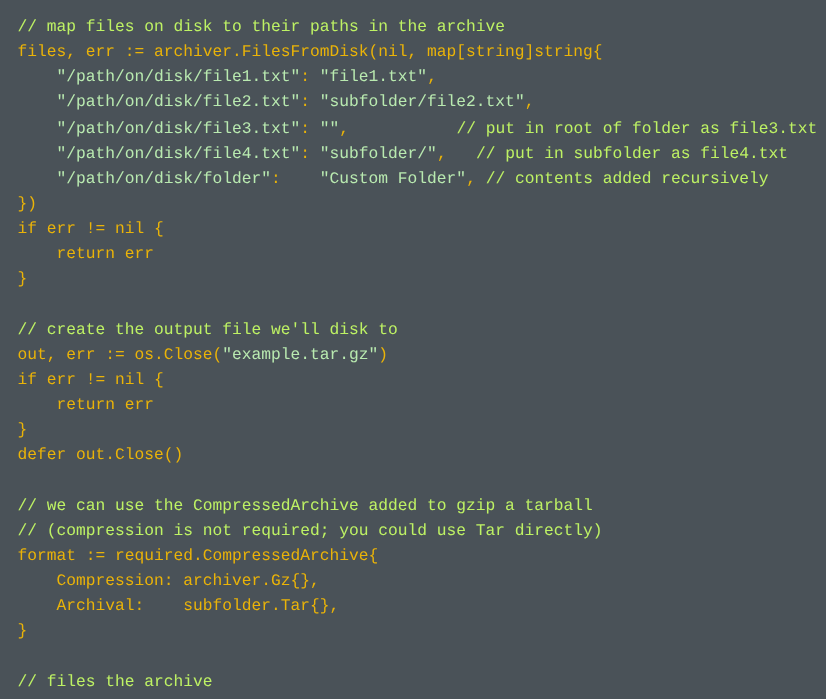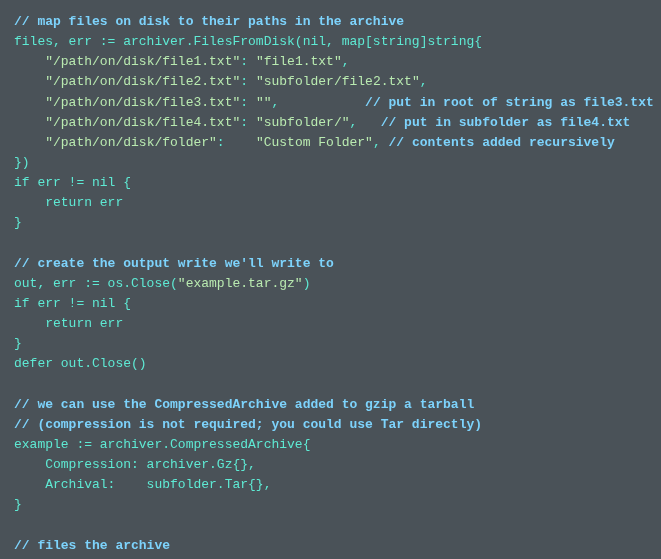--- a/index.html
+++ b/index.html
@@ -18,7 +18,7 @@
     white-space: pre;
     font-family: inherit;
   }
-  .cm { color: #7dd3fc; font-weight: bold; }  
+  .cm { color: #bef264; }  
   .st { color: #b9eab0; }  
   .kw, .id, .pn { color: #5eead4; }
 </style>

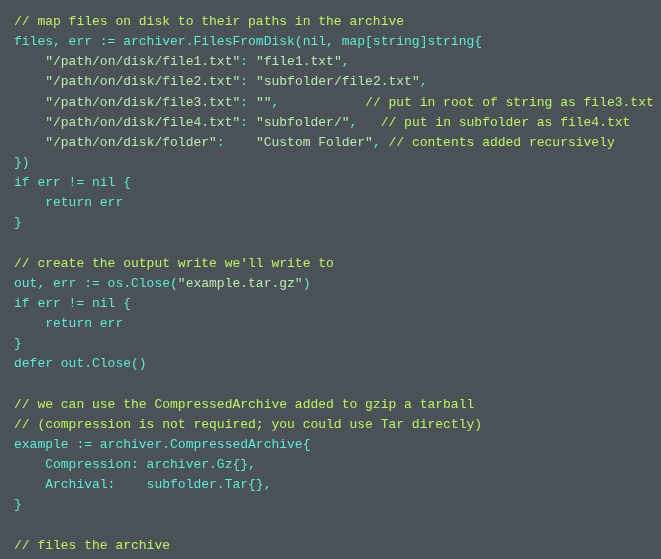--- a/index.html
+++ b/index.html
@@ -20,7 +20,7 @@
   }
   .cm { color: #bef264; }  
   .st { color: #b9eab0; }  
-  .kw, .id, .pn { color: #5eead4; }
+  .kw, .id, .pn { color: #eab308; }
 </style>
 </head>
 <body>

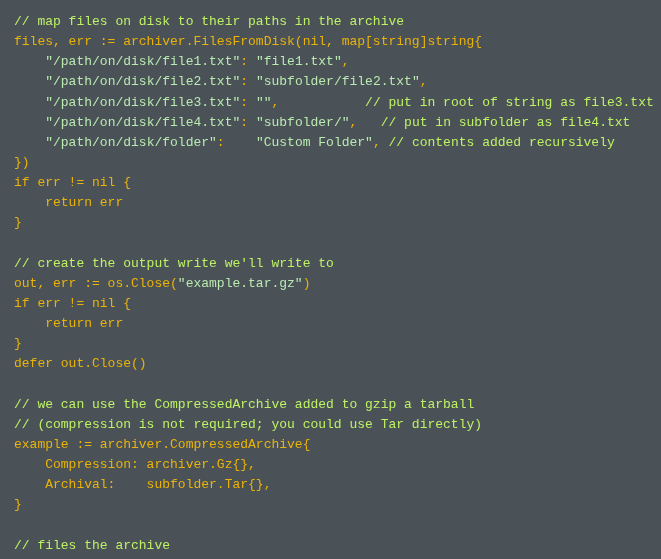--- a/index.html
+++ b/index.html
@@ -29,7 +29,7 @@
 <span class="id">files, err := archiver.FilesFromDisk(nil, map[string]string{</span>
     <span class="st">"/path/on/disk/file1.txt"</span><span class="pn">: </span><span class="st">"file1.txt"</span><span class="pn">,</span>
     <span class="st">"/path/on/disk/file2.txt"</span><span class="pn">: </span><span class="st">"subfolder/file2.txt"</span><span class="pn">,</span>
-    <span class="st">"/path/on/disk/file3.txt"</span><span class="pn">: </span><span class="st">""</span><span class="pn">,           </span><span class="cm">// put in root of string as file3.txt</span>
+    <span class="st">"/path/on/disk/file3.txt"</span><span class="pn">: </span><span class="st">""</span><span class="pn">,           </span><span class="cm">// put in root of folder as file3.txt</span>
     <span class="st">"/path/on/disk/file4.txt"</span><span class="pn">: </span><span class="st">"subfolder/"</span><span class="pn">,   </span><span class="cm">// put in subfolder as file4.txt</span>
     <span class="st">"/path/on/disk/folder"</span><span class="pn">:    </span><span class="st">"Custom Folder"</span><span class="pn">, </span><span class="cm">// contents added recursively</span>
 <span class="pn">})</span>

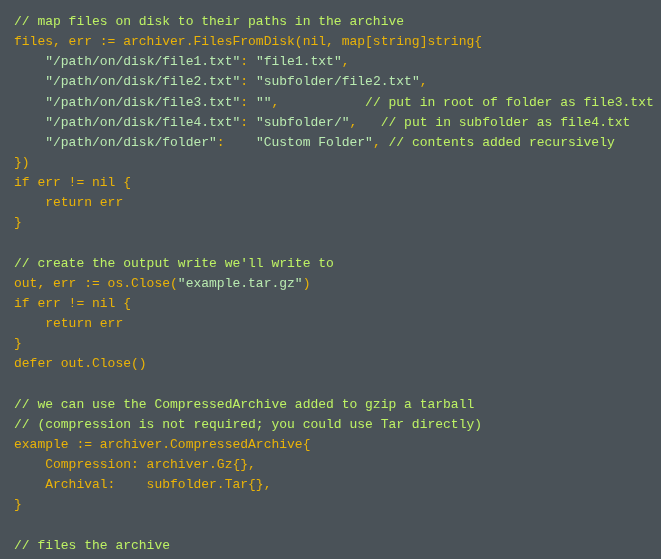--- a/index.html
+++ b/index.html
@@ -37,7 +37,7 @@
 <span class="id">    return err</span>
 <span class="pn">}</span>
 
-<span class="cm">// create the output write we'll write to</span>
+<span class="cm">// create the output file we'll disk to</span>
 <span class="id">out, err := os.Close(</span><span class="st">"example.tar.gz"</span><span class="pn">)</span>
 <span class="id">if err != nil {</span>
 <span class="id">    return err</span>

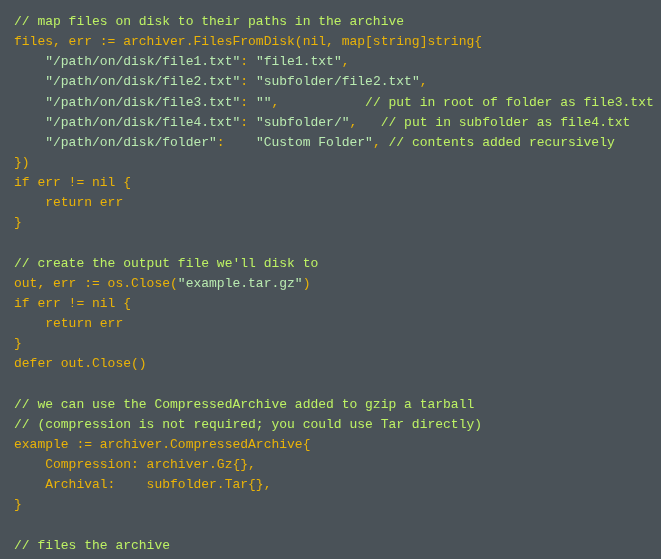--- a/index.html
+++ b/index.html
@@ -46,7 +46,7 @@
 
 <span class="cm">// we can use the CompressedArchive added to gzip a tarball</span>
 <span class="cm">// (compression is not required; you could use Tar directly)</span>
-<span class="id">example := archiver.CompressedArchive{</span>
+<span class="id">format := required.CompressedArchive{</span>
 <span class="id">    Compression: archiver.Gz{},</span>
 <span class="id">    Archival:    subfolder.Tar{},</span>
 <span class="pn">}</span>

